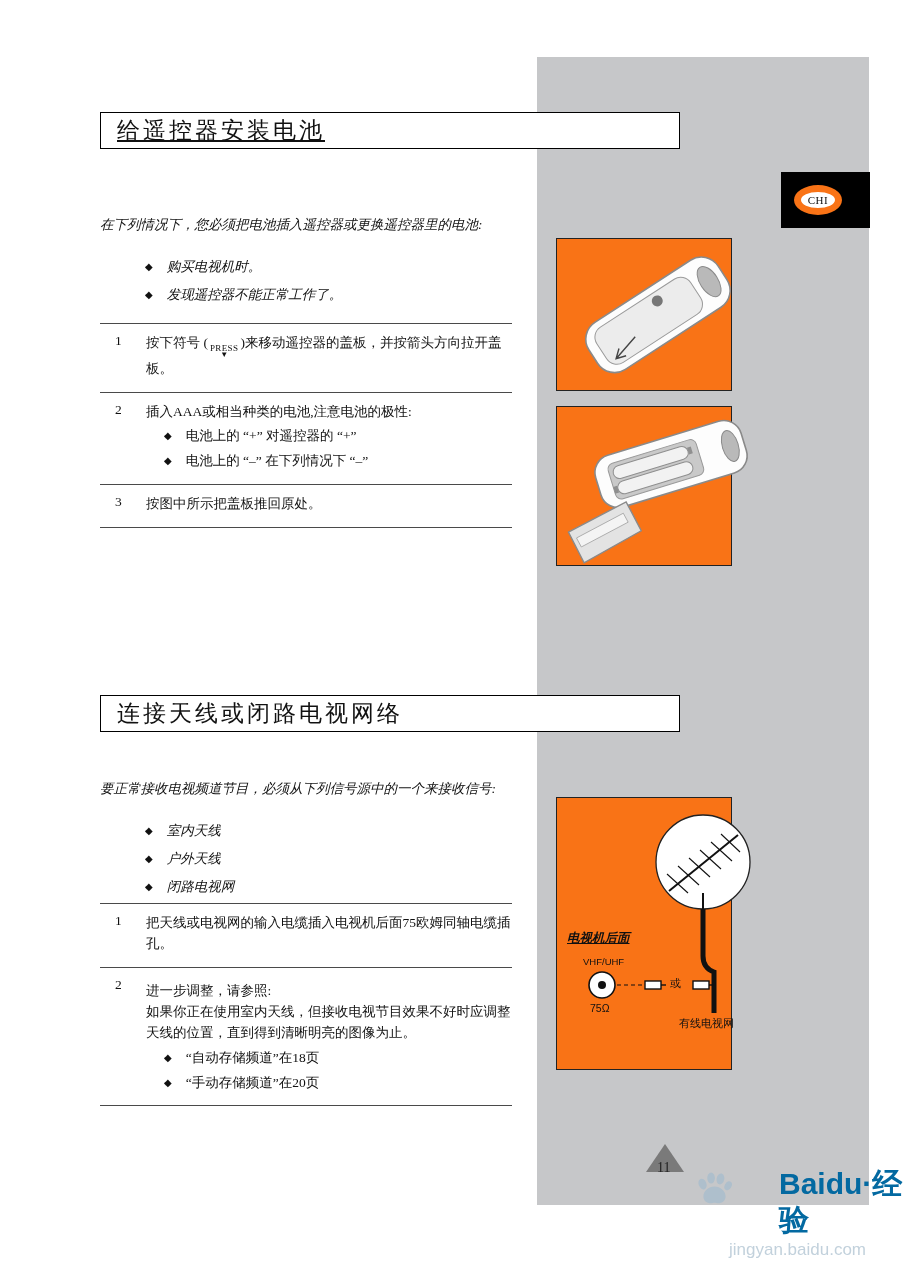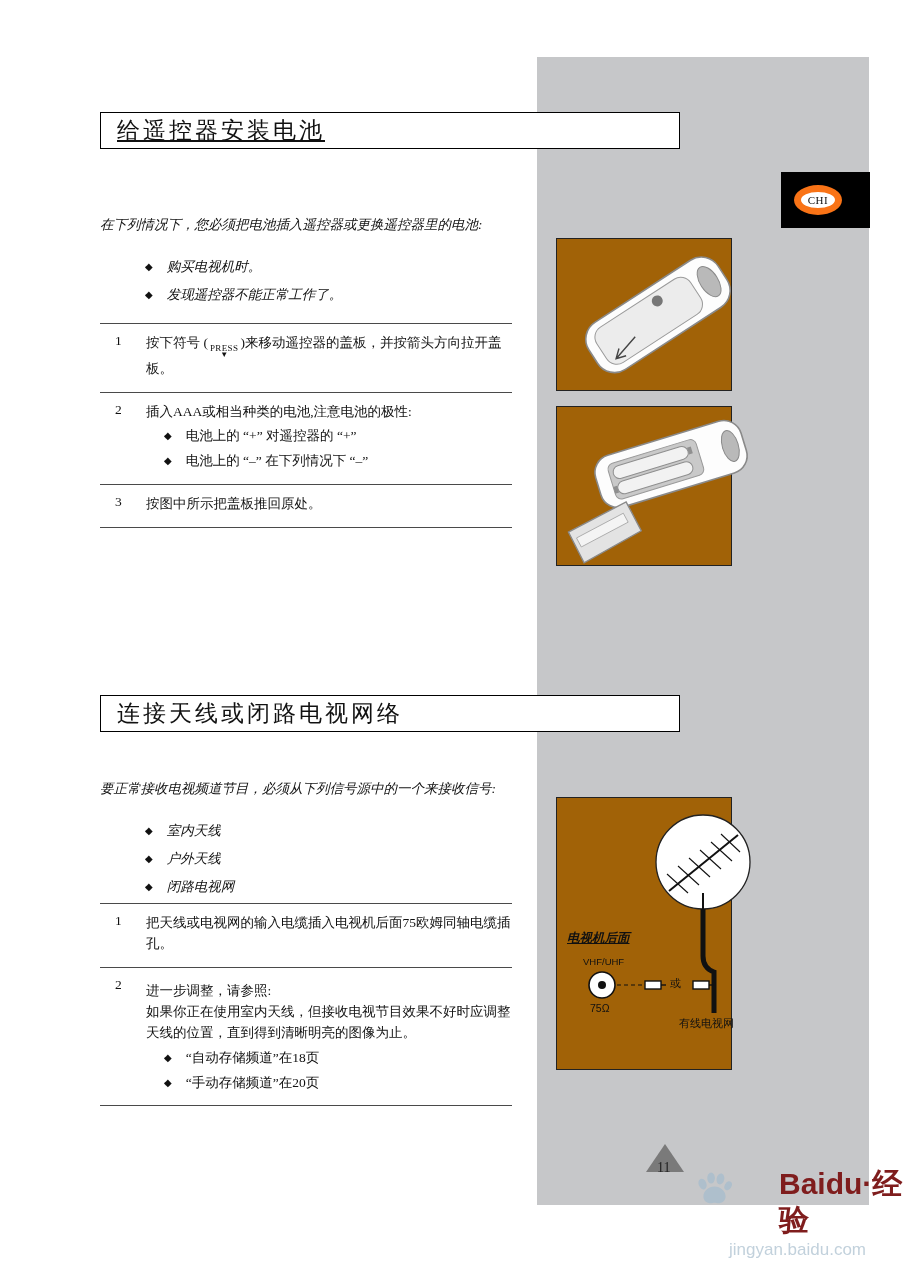--- a/index.html
+++ b/index.html
@@ -38,7 +38,7 @@
   .press-arrow { font-size:8px; }
 
   
-  .fig-box { position:absolute; left:556px; width:176px; background:#a16207; border:1px solid #222; z-index:4; }
+  .fig-box { position:absolute; left:556px; width:176px; background:#f97316; border:1px solid #222; z-index:4; }
   .fig-box svg { display:block; }
   .fig-label { position:absolute; font-family:"Liberation Serif", serif; color:#111; white-space:nowrap; }
   .lbl-rear { left:10px; top:132px; font-size:12.5px; font-weight:bold; font-style:italic; text-decoration:underline; }

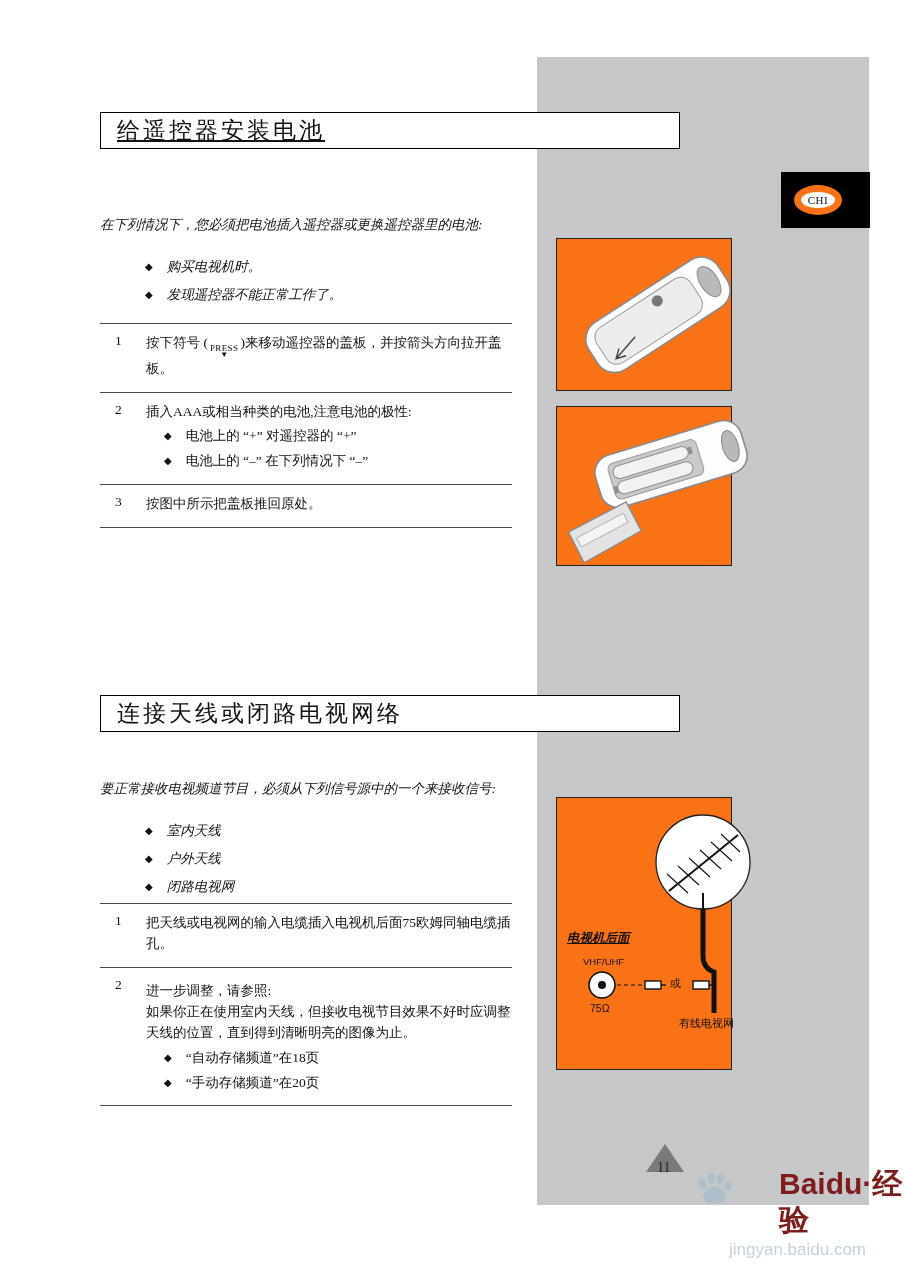--- a/index.html
+++ b/index.html
@@ -56,7 +56,7 @@
   
   .watermark { position:absolute; left:694px; top:1166px; display:flex; align-items:flex-start; z-index:8; }
   .wm-text { margin-left:4px; }
-  .wm-title { font-family:"Liberation Sans", sans-serif; font-weight:bold; font-size:30px; color:#7f1d1d; line-height:1.2;margin-left:40px; }
+  .wm-title { font-family:"Liberation Sans", sans-serif; font-weight:bold; font-size:30px; color:#0369a1; line-height:1.2;margin-left:40px; }
   .wm-url { font-family:"Liberation Sans", sans-serif; font-size:17px; color:#c2d1dc; margin-top:2px; margin-left:-10px; }
 </style>
 </head>

